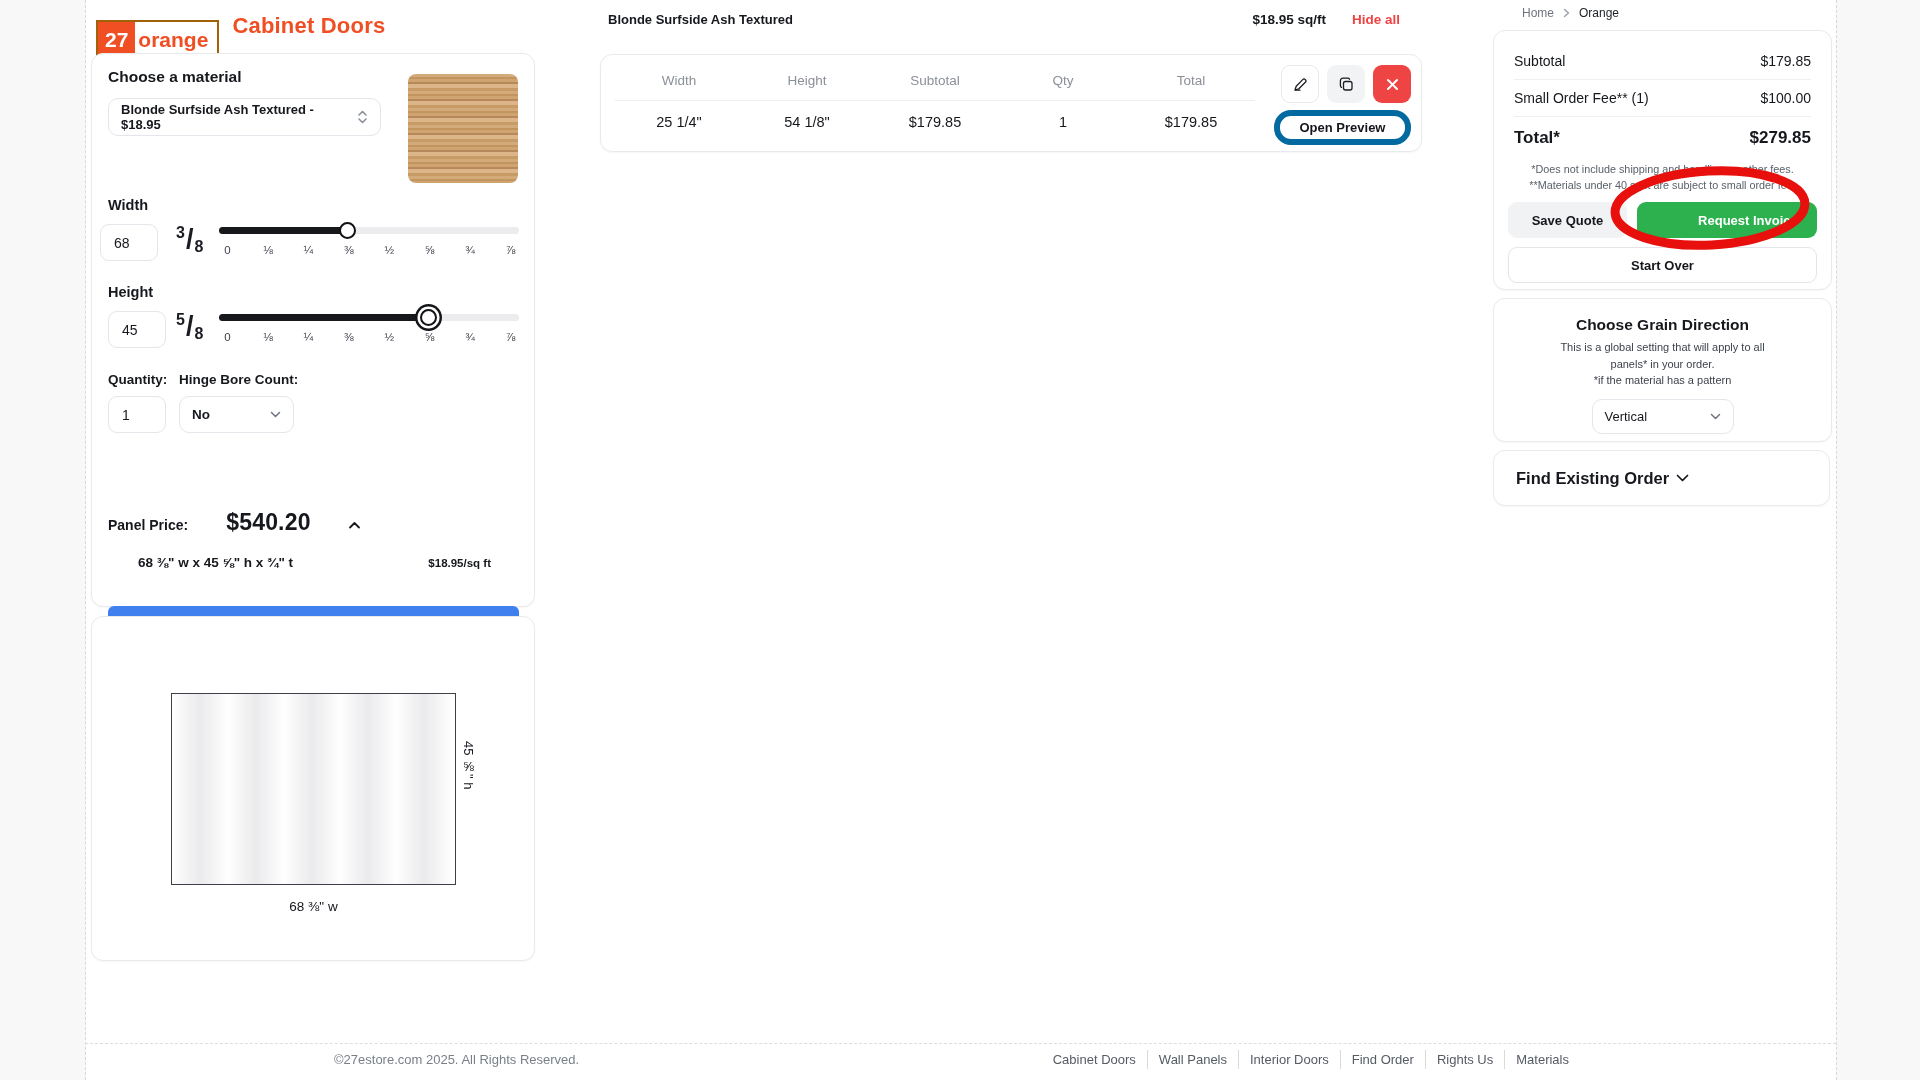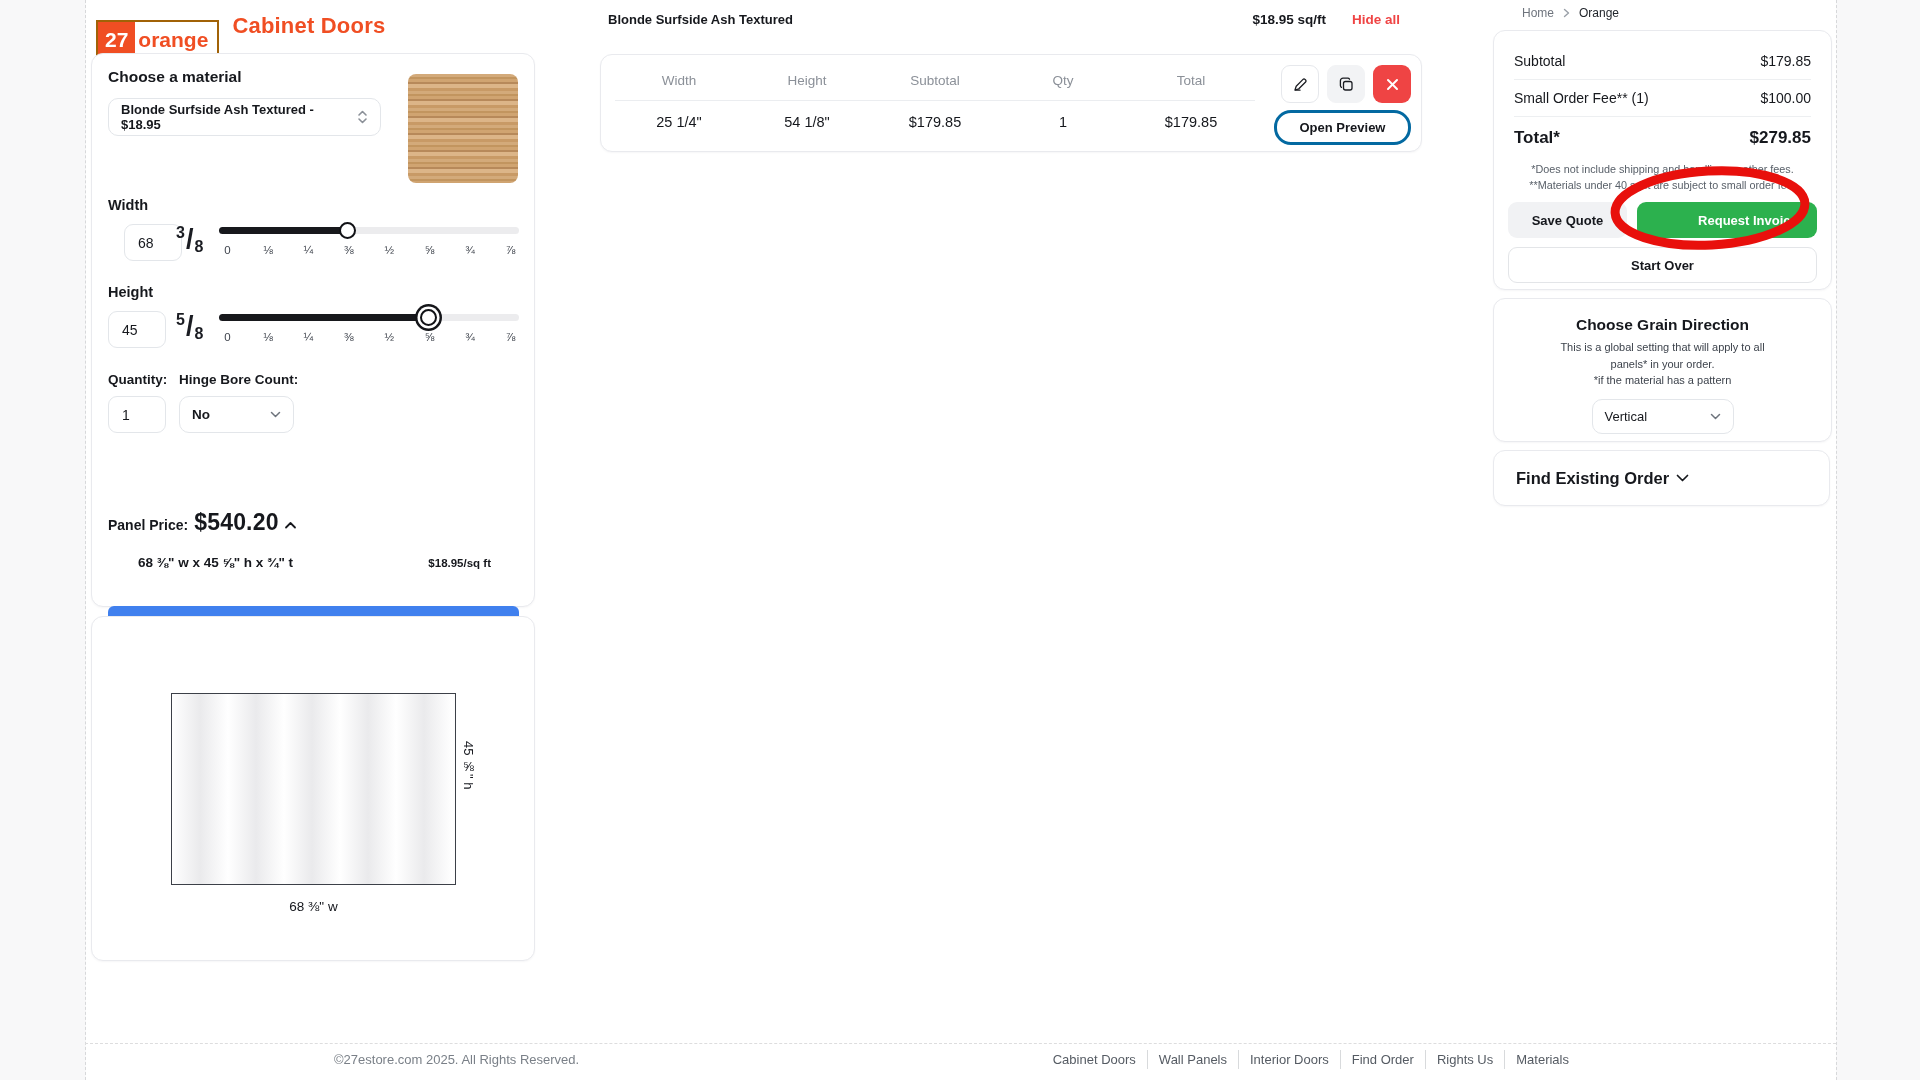--- a/index.html
+++ b/index.html
@@ -84,7 +84,7 @@
   .ibtn.edit{background:#fff;border:1px solid #e6e8ec;}
   .ibtn.copy{background:#f2f3f5;border:1px solid #f2f3f5;}
   .ibtn.del{background:#ef4444;}
-  .open-prev{margin-top:7px;width:137px;height:35px;border-radius:17px;border:3px solid #0369a1;background:#fff;
+  .open-prev{margin-top:7px;width:137px;height:35px;border-radius:17px;border:6px solid #0369a1;background:#fff;
              font-size:13px;font-weight:700;font-family:inherit;color:#15171c;cursor:pointer;}
 
   

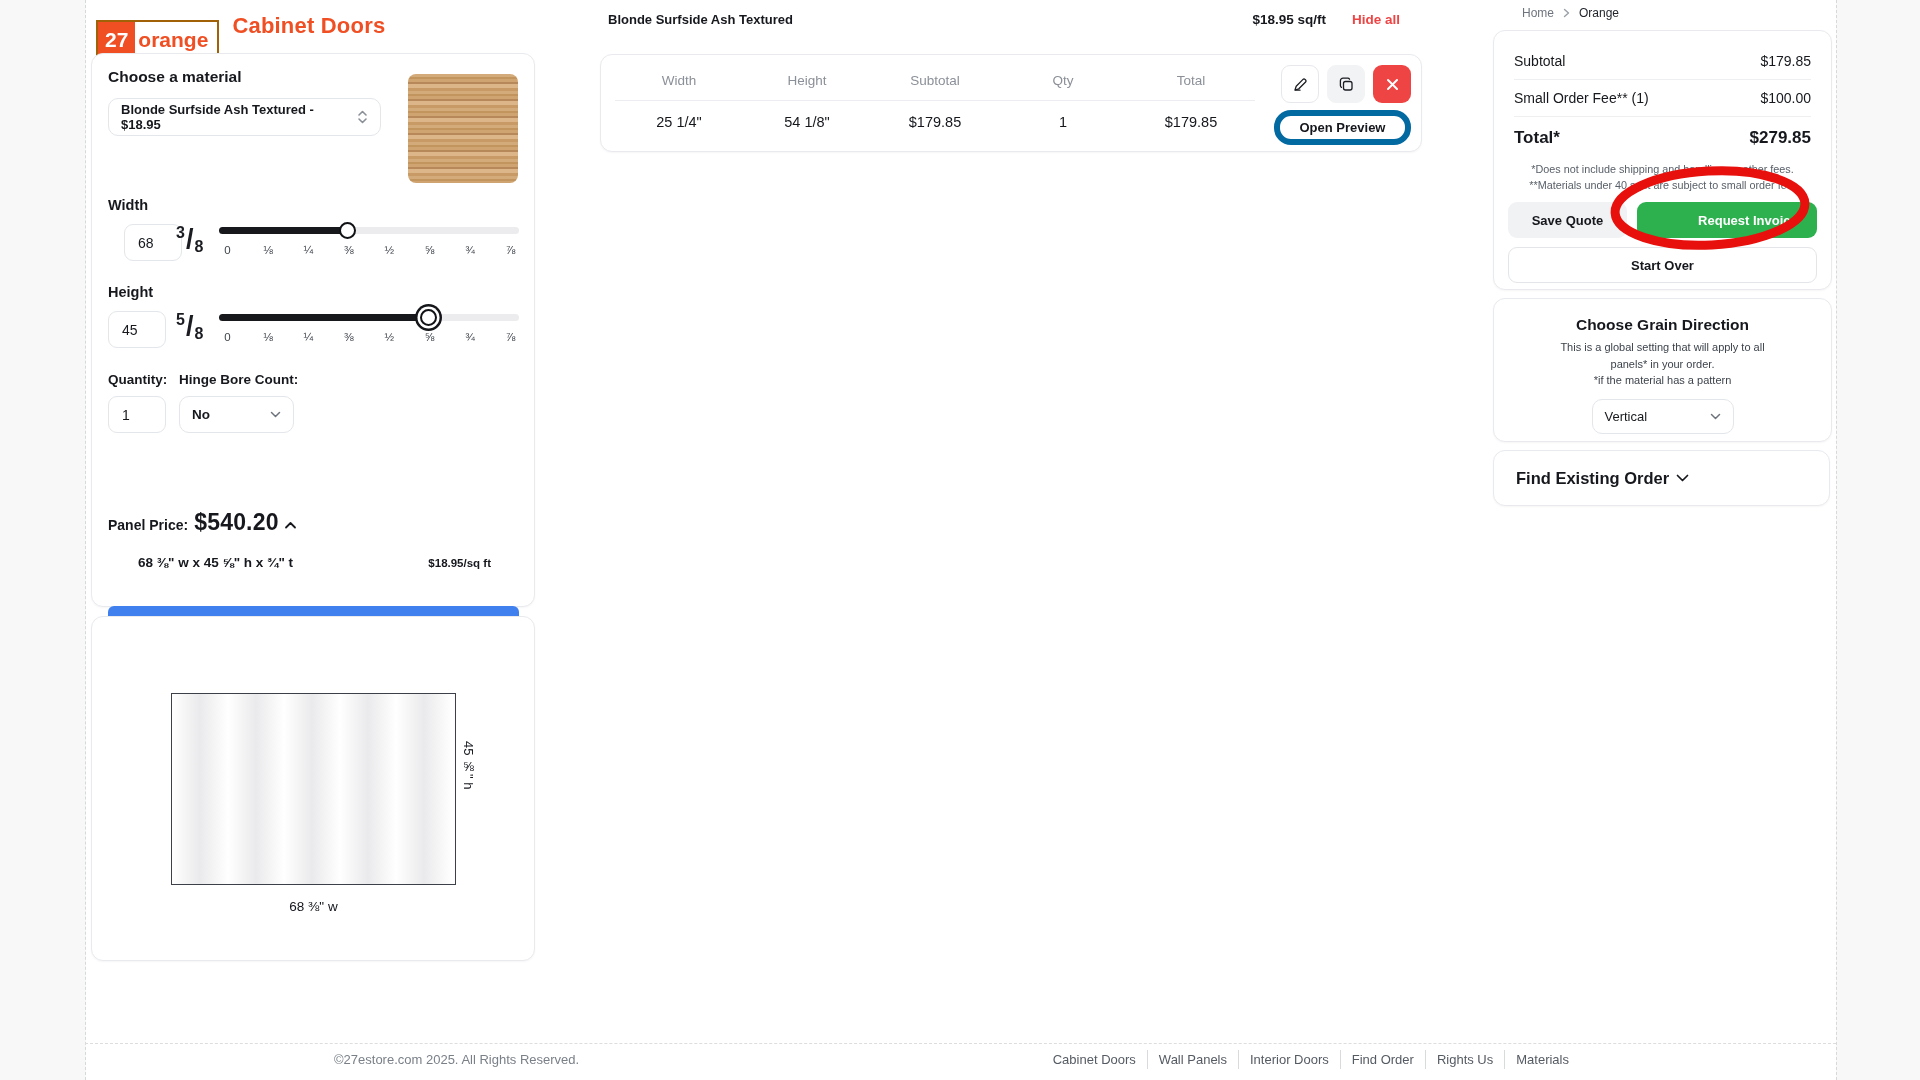--- a/index.html
+++ b/index.html
@@ -150,7 +150,7 @@
   <div class="swatch"></div>
 
   <div class="dim-label" style="top:143px;">Width</div>
-  <input class="num-input" style="left: 32px; top: 170px;" value="68">
+  <input class="num-input" style="left: 8px; top: 170px;" value="68">
   <span class="frac" style="left:84px;top:170px;">
     <span class="num">3</span>
       <span class="slash"></span>

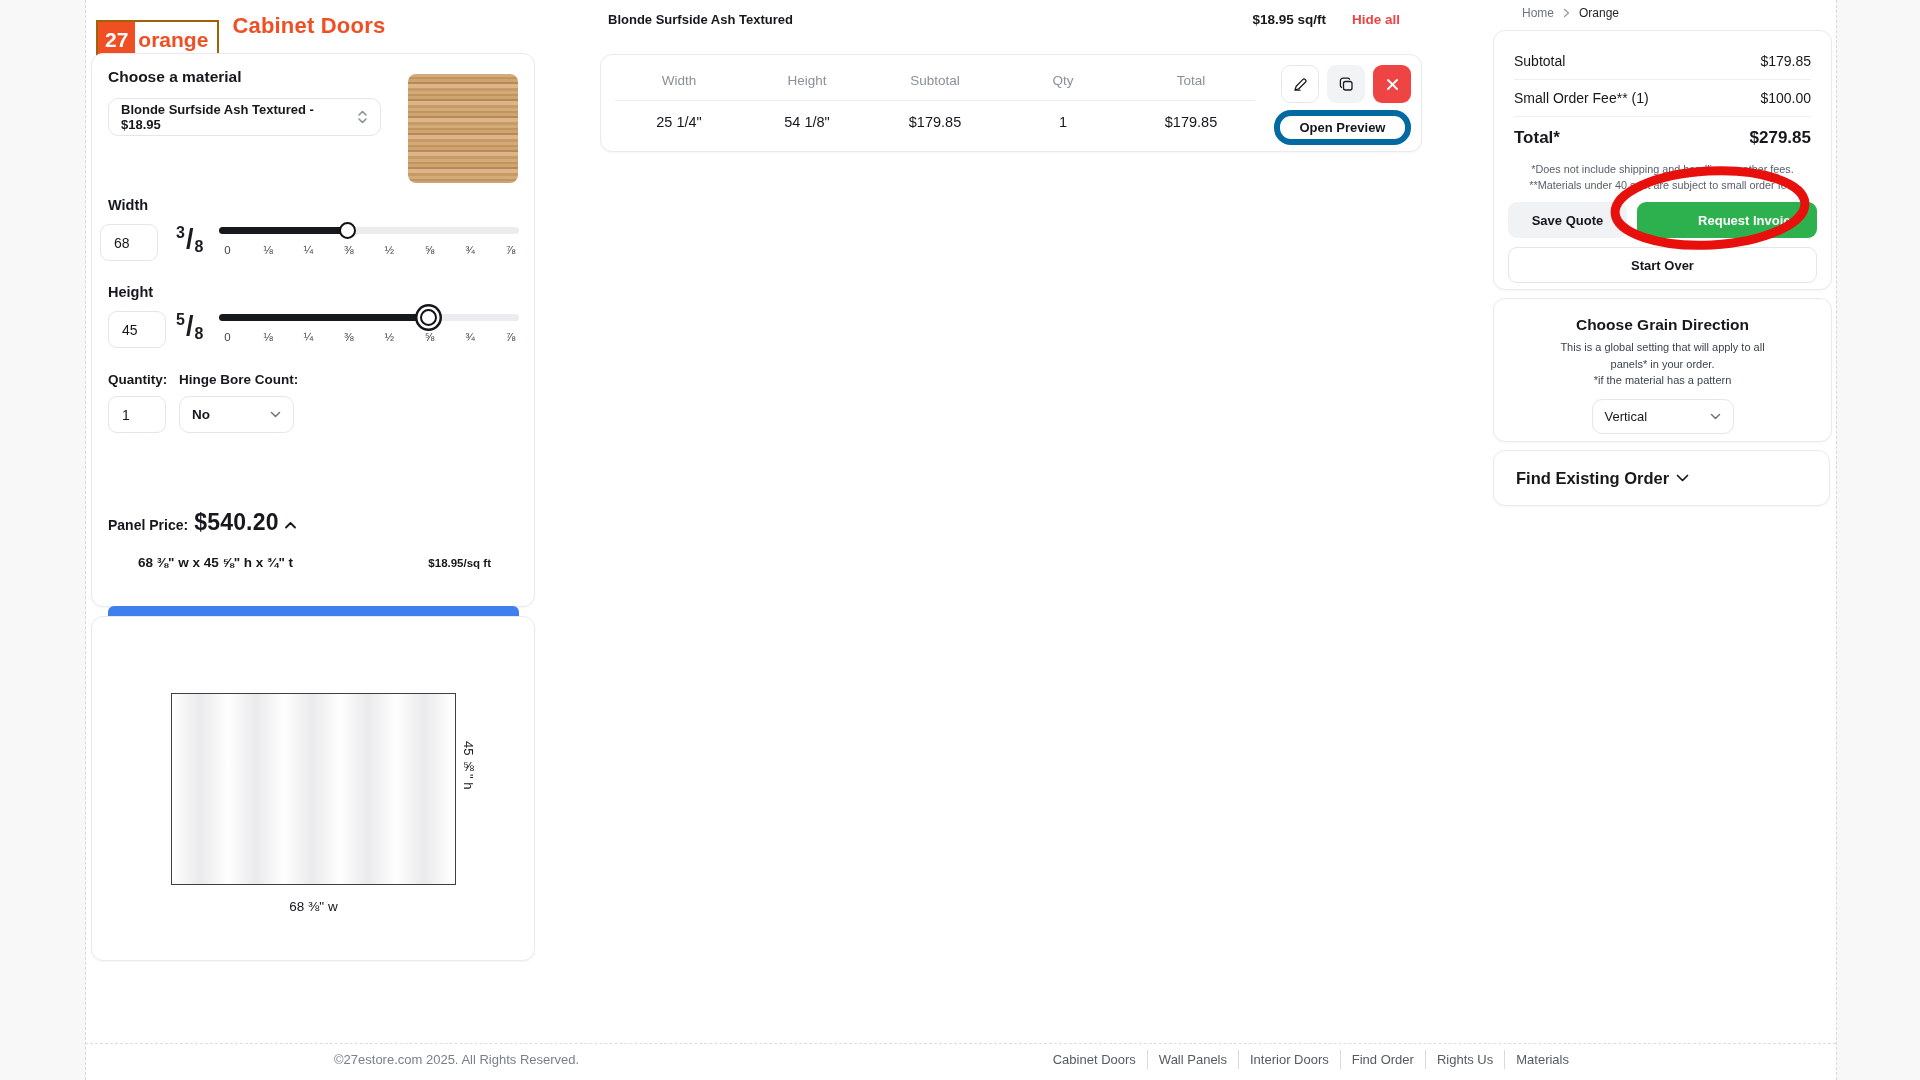--- a/index.html
+++ b/index.html
@@ -49,7 +49,7 @@
   .ticks span{width:17px;text-align:center;font-size:11.5px;color:#3f444d;}
   .small-label{position:absolute;font-size:13.5px;font-weight:700;}
   .hinge-select{position:absolute;left:87px;top:342px;width:115px;height:37px;font-size:13.5px;font-weight:600;}
-  .price-row{position:absolute;left:16px;top:455px;display:flex;align-items:baseline;}
+  .price-row{position:absolute;left:16px;top:455px;display:flex;align-items:baseline;gap:32px;}
   .price-row .lbl{font-size:14px;font-weight:700;margin-right:6px;}
   .price-row .val{font-size:23px;font-weight:800;letter-spacing:.2px;}
   .dims-row{position:absolute;left:16px;right:16px;top:501px;display:flex;align-items:center;justify-content:space-between;padding:0 27px 0 30px;}

